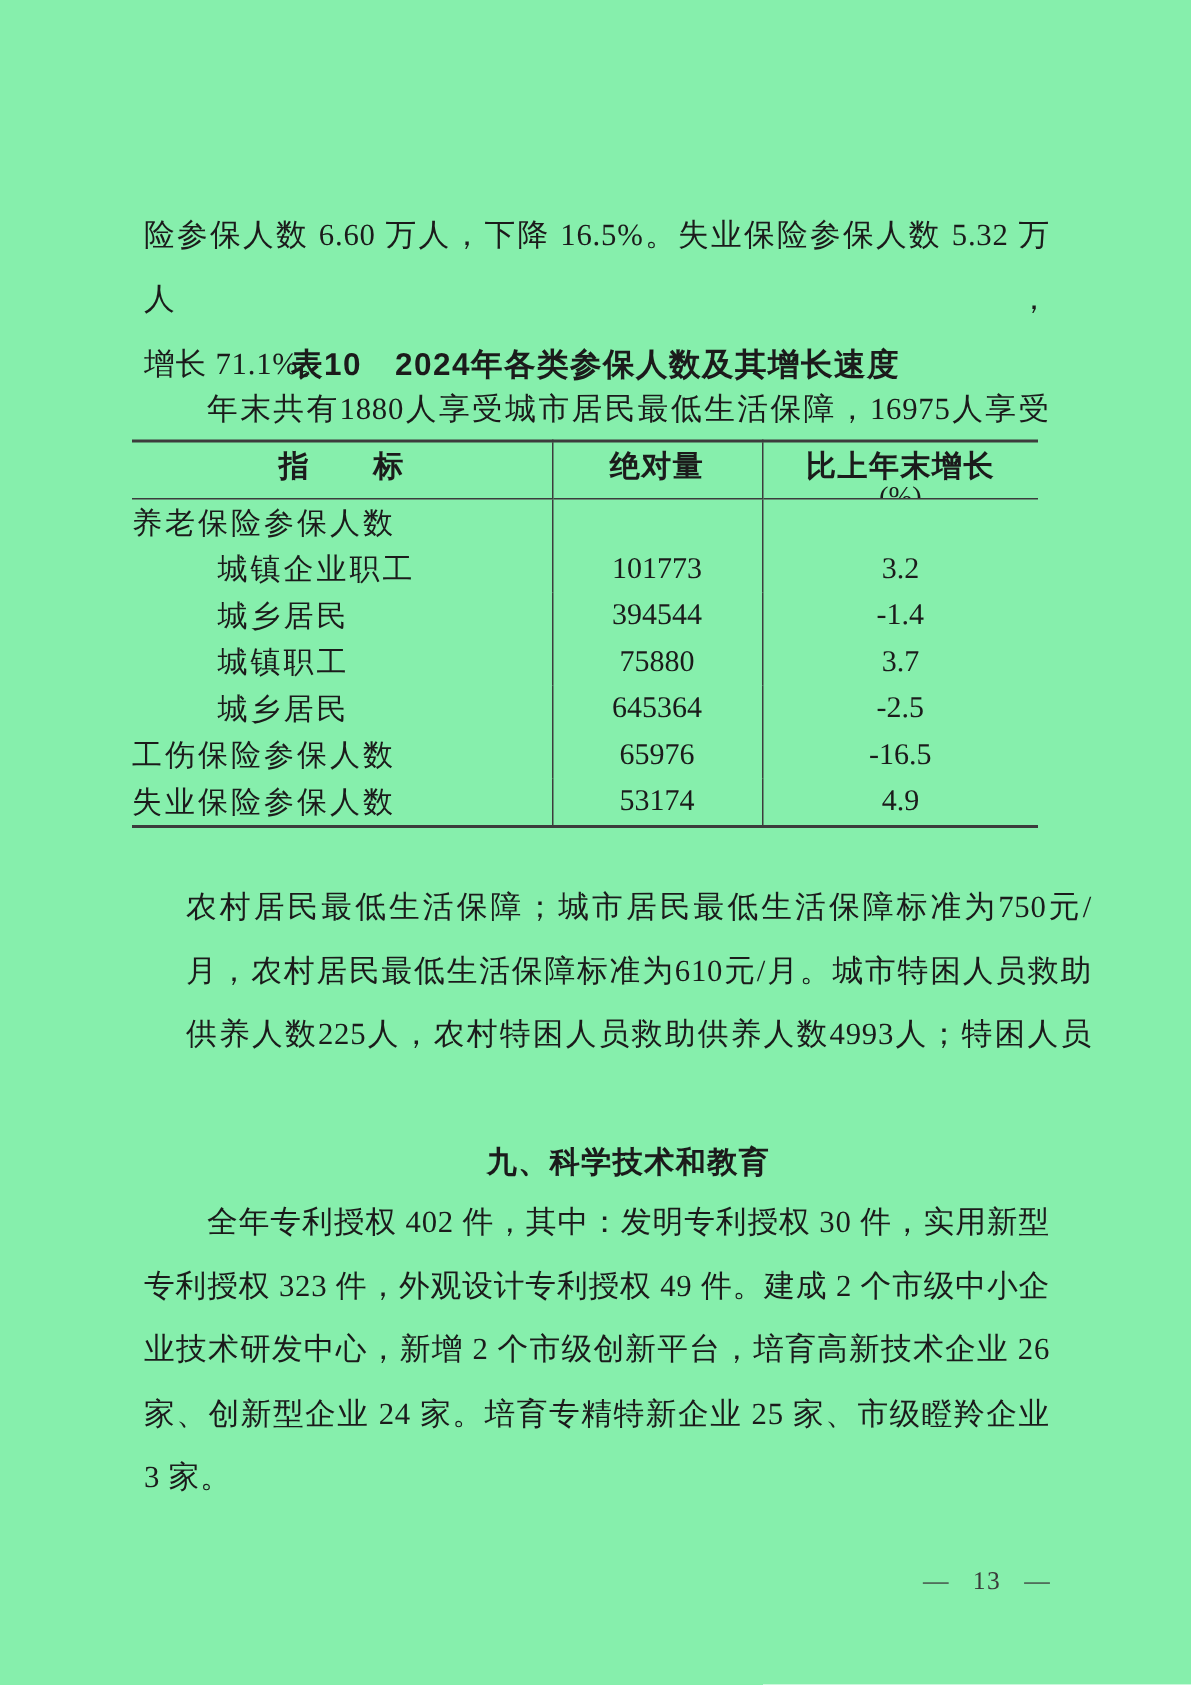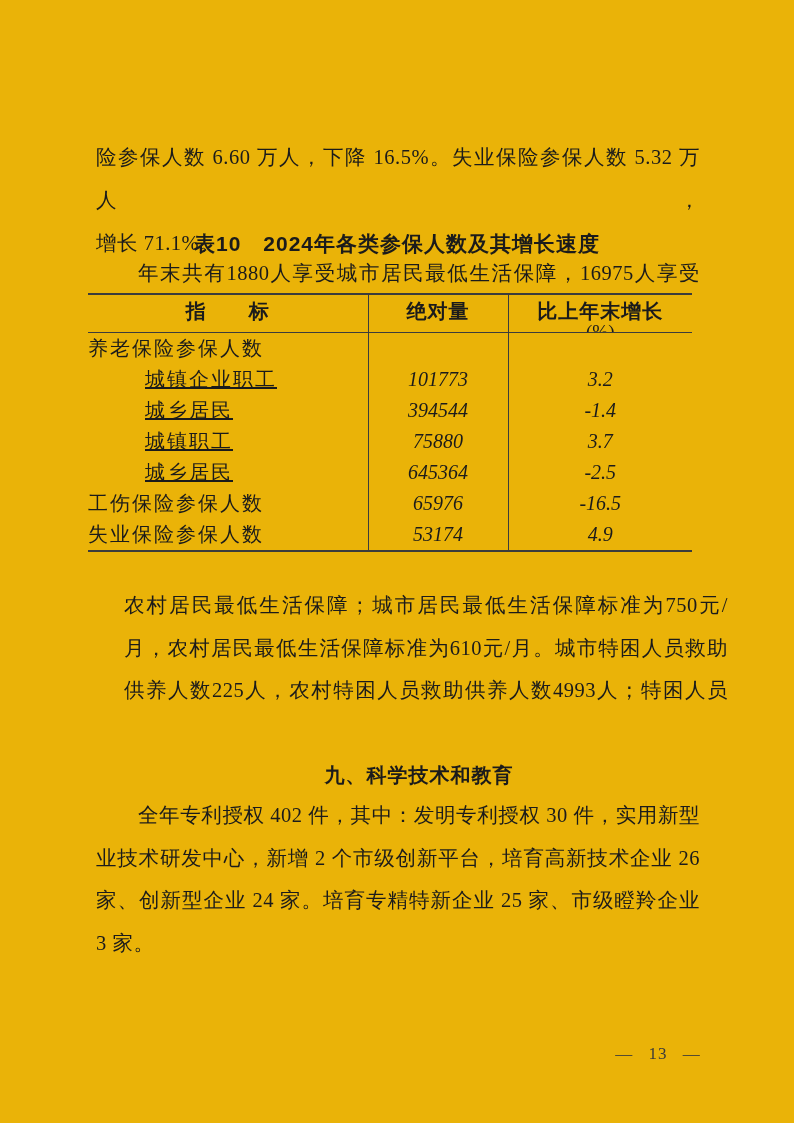--- a/index.html
+++ b/index.html
@@ -6,7 +6,7 @@
   .page{
     position:relative;
     width:794px;height:1123px;
-    background:#eab308;
+    background:#86efac;
     font-family:"Liberation Serif","DejaVu Serif",serif;
     color:#1b1b1b;
     overflow:hidden;

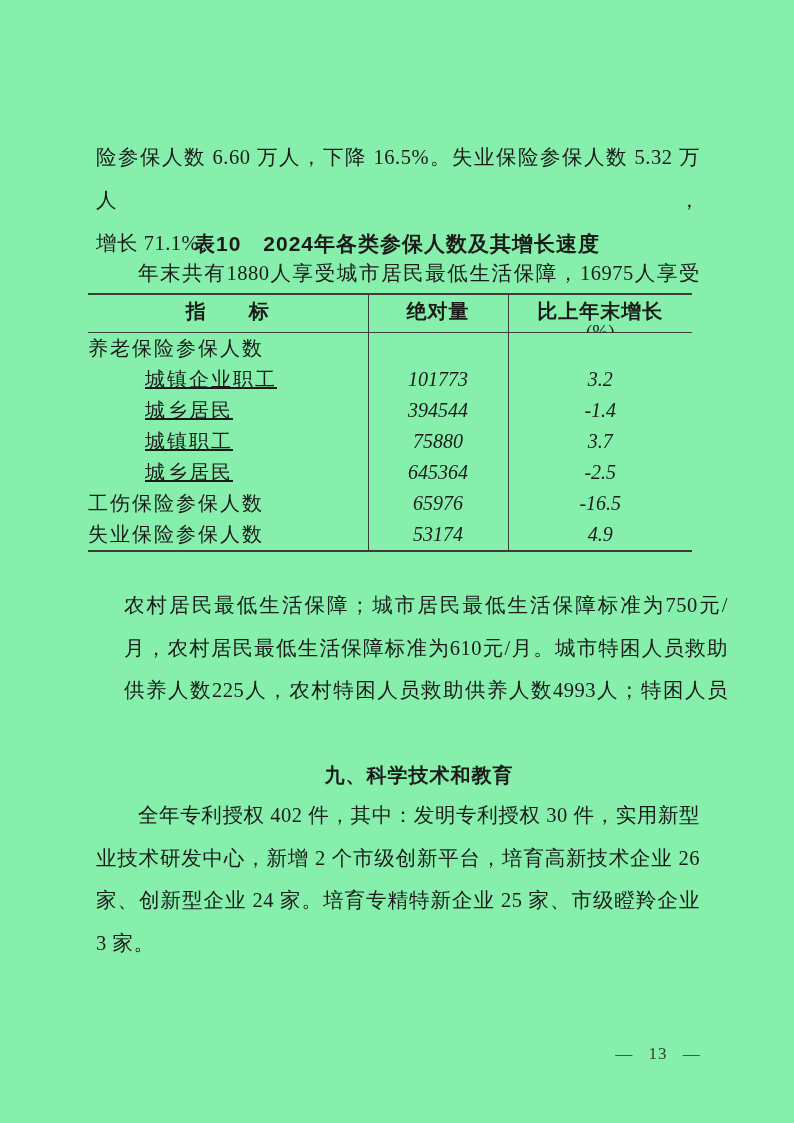--- a/index.html
+++ b/index.html
@@ -49,7 +49,7 @@
     height:31px;padding:0;vertical-align:middle;
   }
   td.lab{text-align:left;padding-left:24px;letter-spacing:2px;}
-  td.lab.indent{padding-left:57px;text-decoration:underline;}
+  td.lab.indent{padding-left:57px;}
   td.num{text-align:center;font-style:italic;}
   td.c2,td.c3{border-left:1px solid #3c3c3c;margin-left:46px;}
   .p-after{top:584px;margin-left:28px;}

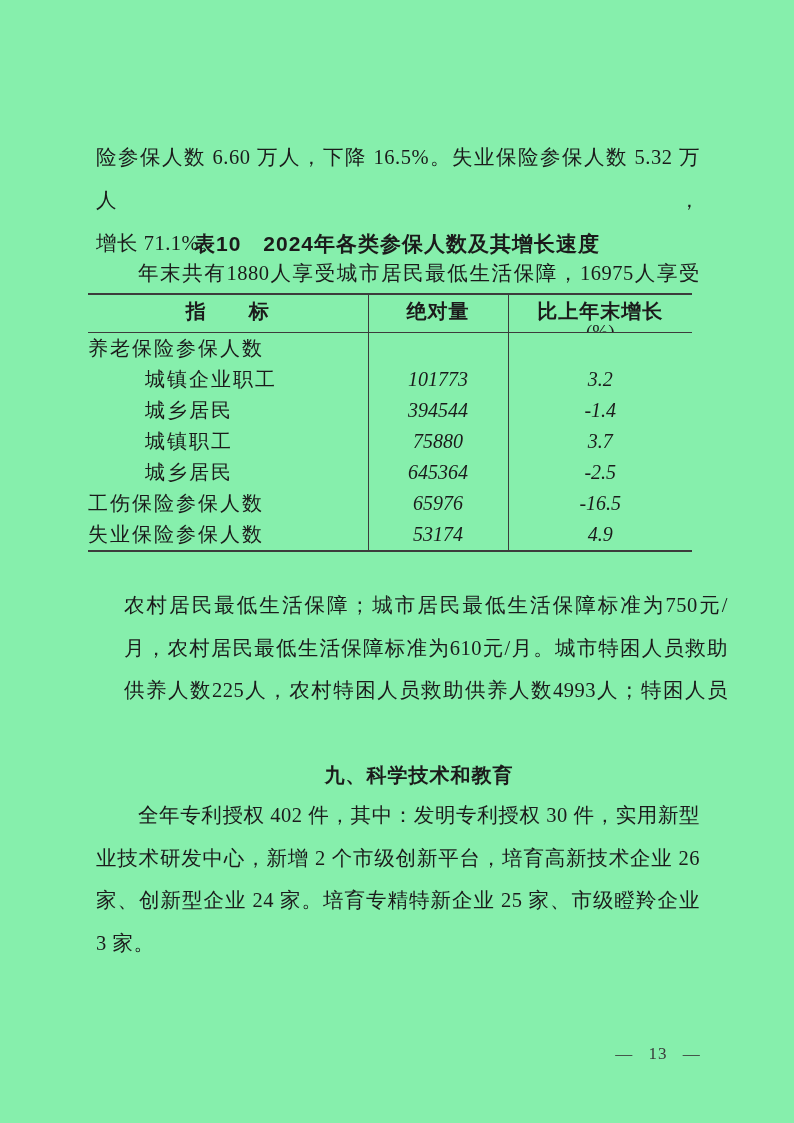--- a/index.html
+++ b/index.html
@@ -50,7 +50,7 @@
   }
   td.lab{text-align:left;padding-left:24px;letter-spacing:2px;}
   td.lab.indent{padding-left:57px;}
-  td.num{text-align:center;font-style:italic;}
+  td.num{text-align:center;}
   td.c2,td.c3{border-left:1px solid #3c3c3c;margin-left:46px;}
   .p-after{top:584px;margin-left:28px;}
   .p-after .line{line-height:42.5px;}

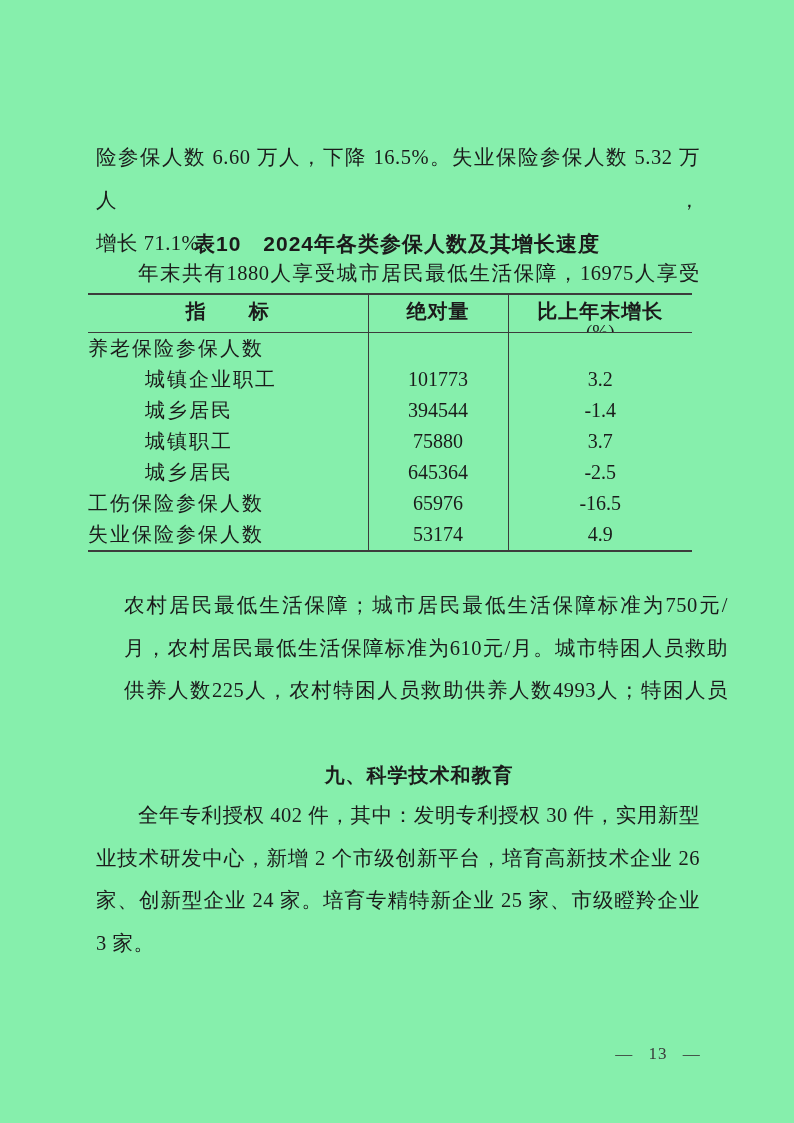--- a/index.html
+++ b/index.html
@@ -159,6 +159,7 @@
 
   <div class="blk p-patent">
     <div class="line fj ind">全年专利授权 402 件，其中：发明专利授权 30 件，实用新型</div>
+    <div class="line fj">专利授权 323 件，外观设计专利授权 49 件。建成 2 个市级中小企</div>
     <div class="line fj">业技术研发中心，新增 2 个市级创新平台，培育高新技术企业 26</div>
     <div class="line fj">家、创新型企业 24 家。培育专精特新企业 25 家、市级瞪羚企业</div>
     <div class="line ll">3 家。</div>

